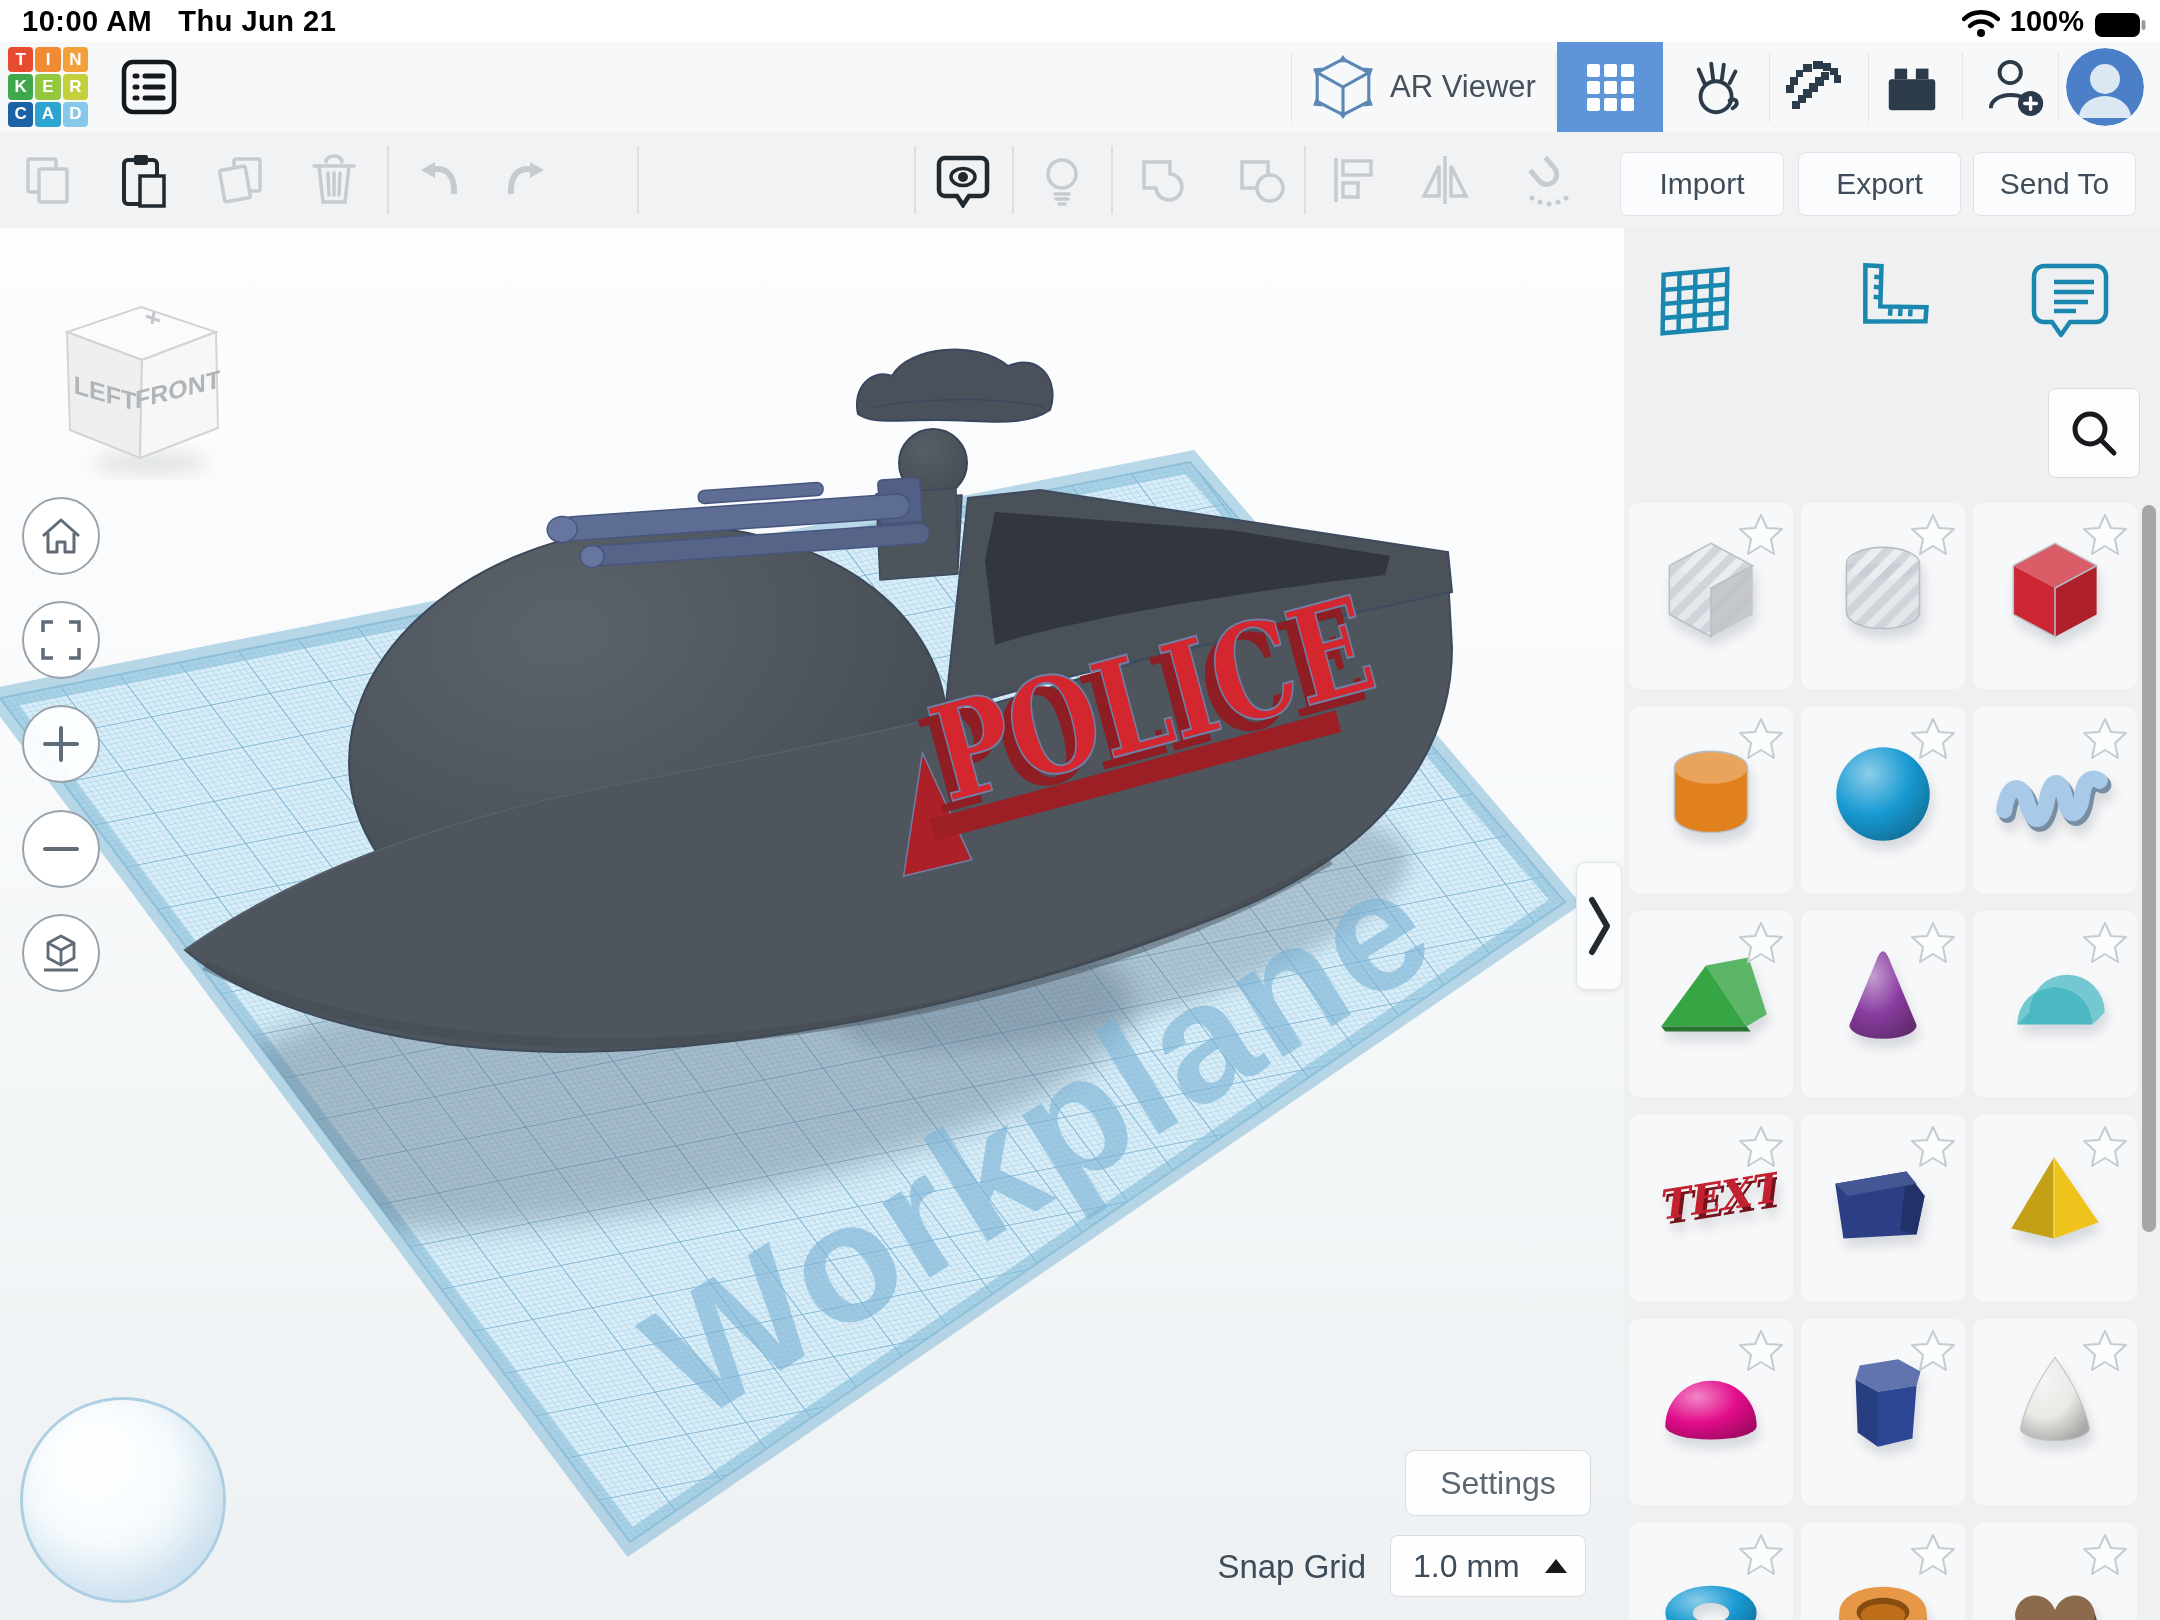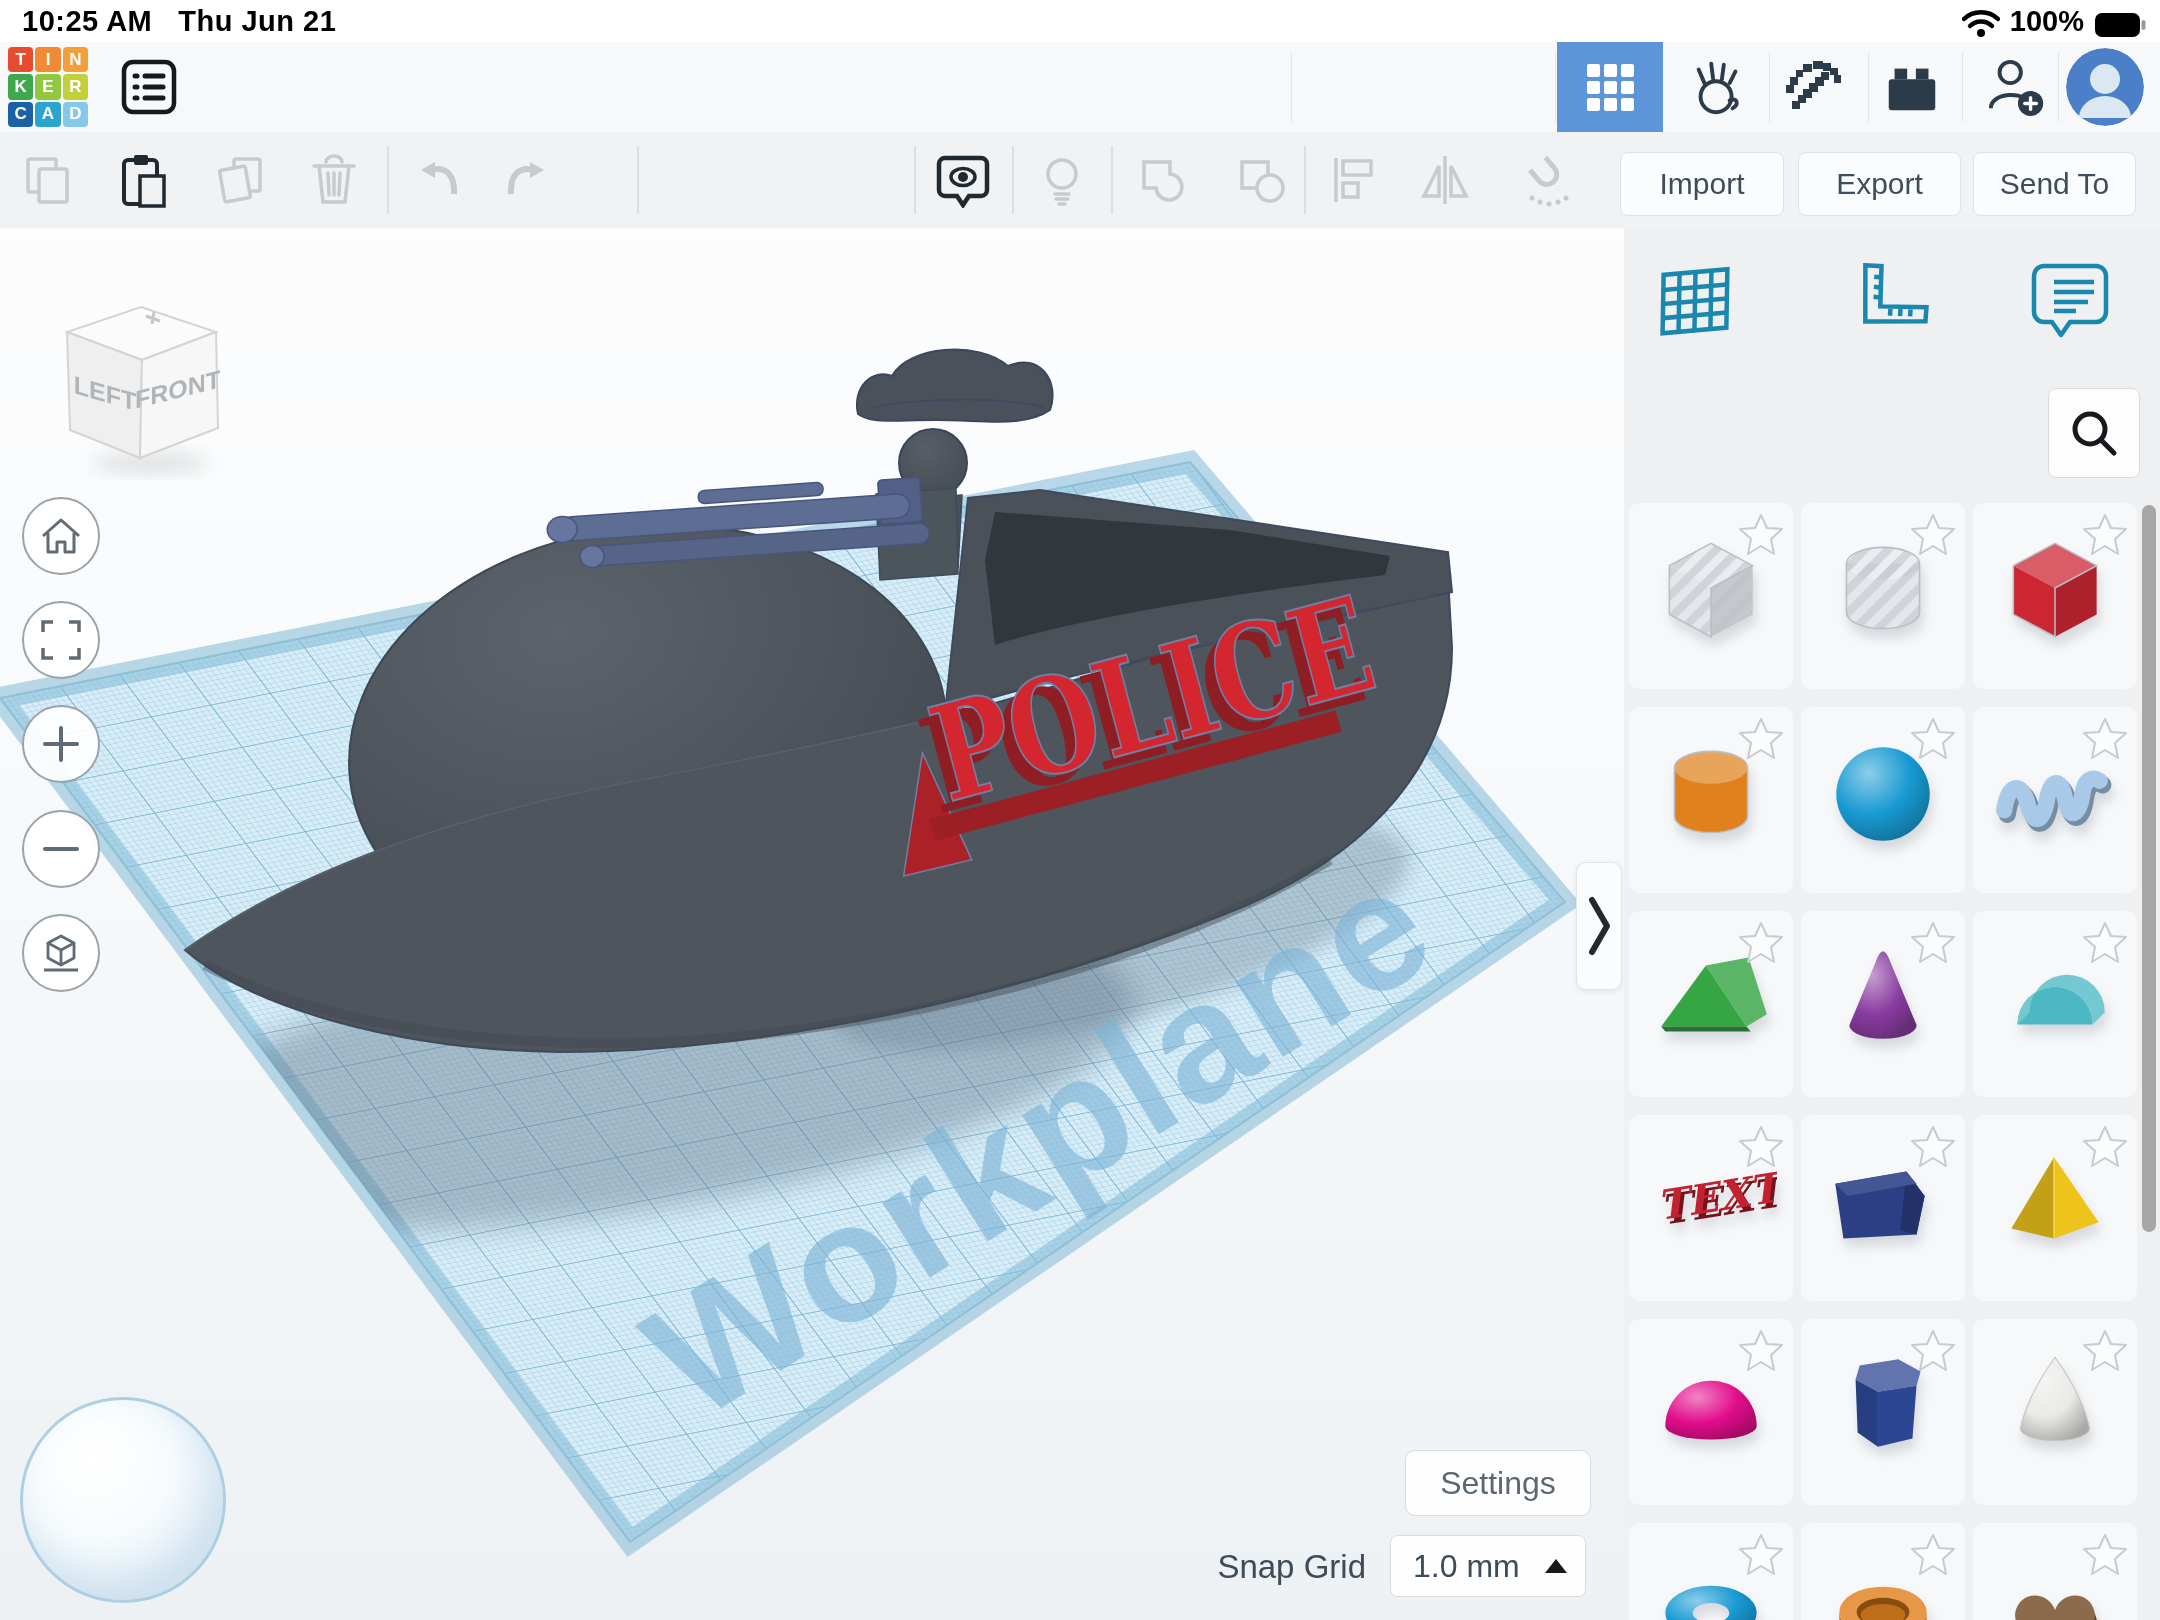--- a/index.html
+++ b/index.html
@@ -84,7 +84,7 @@
 
 <div id="status-bar" class="abs">
   <div id="status-left" class="abs">
-    <span>10:25 AM</span><span>Thu Jun 21</span>
+    <span>10:00 AM</span><span>Thu Jun 21</span>
   </div>
   <div id="status-right" class="abs">
     <svg width="38" height="30" viewBox="0 0 38 30">

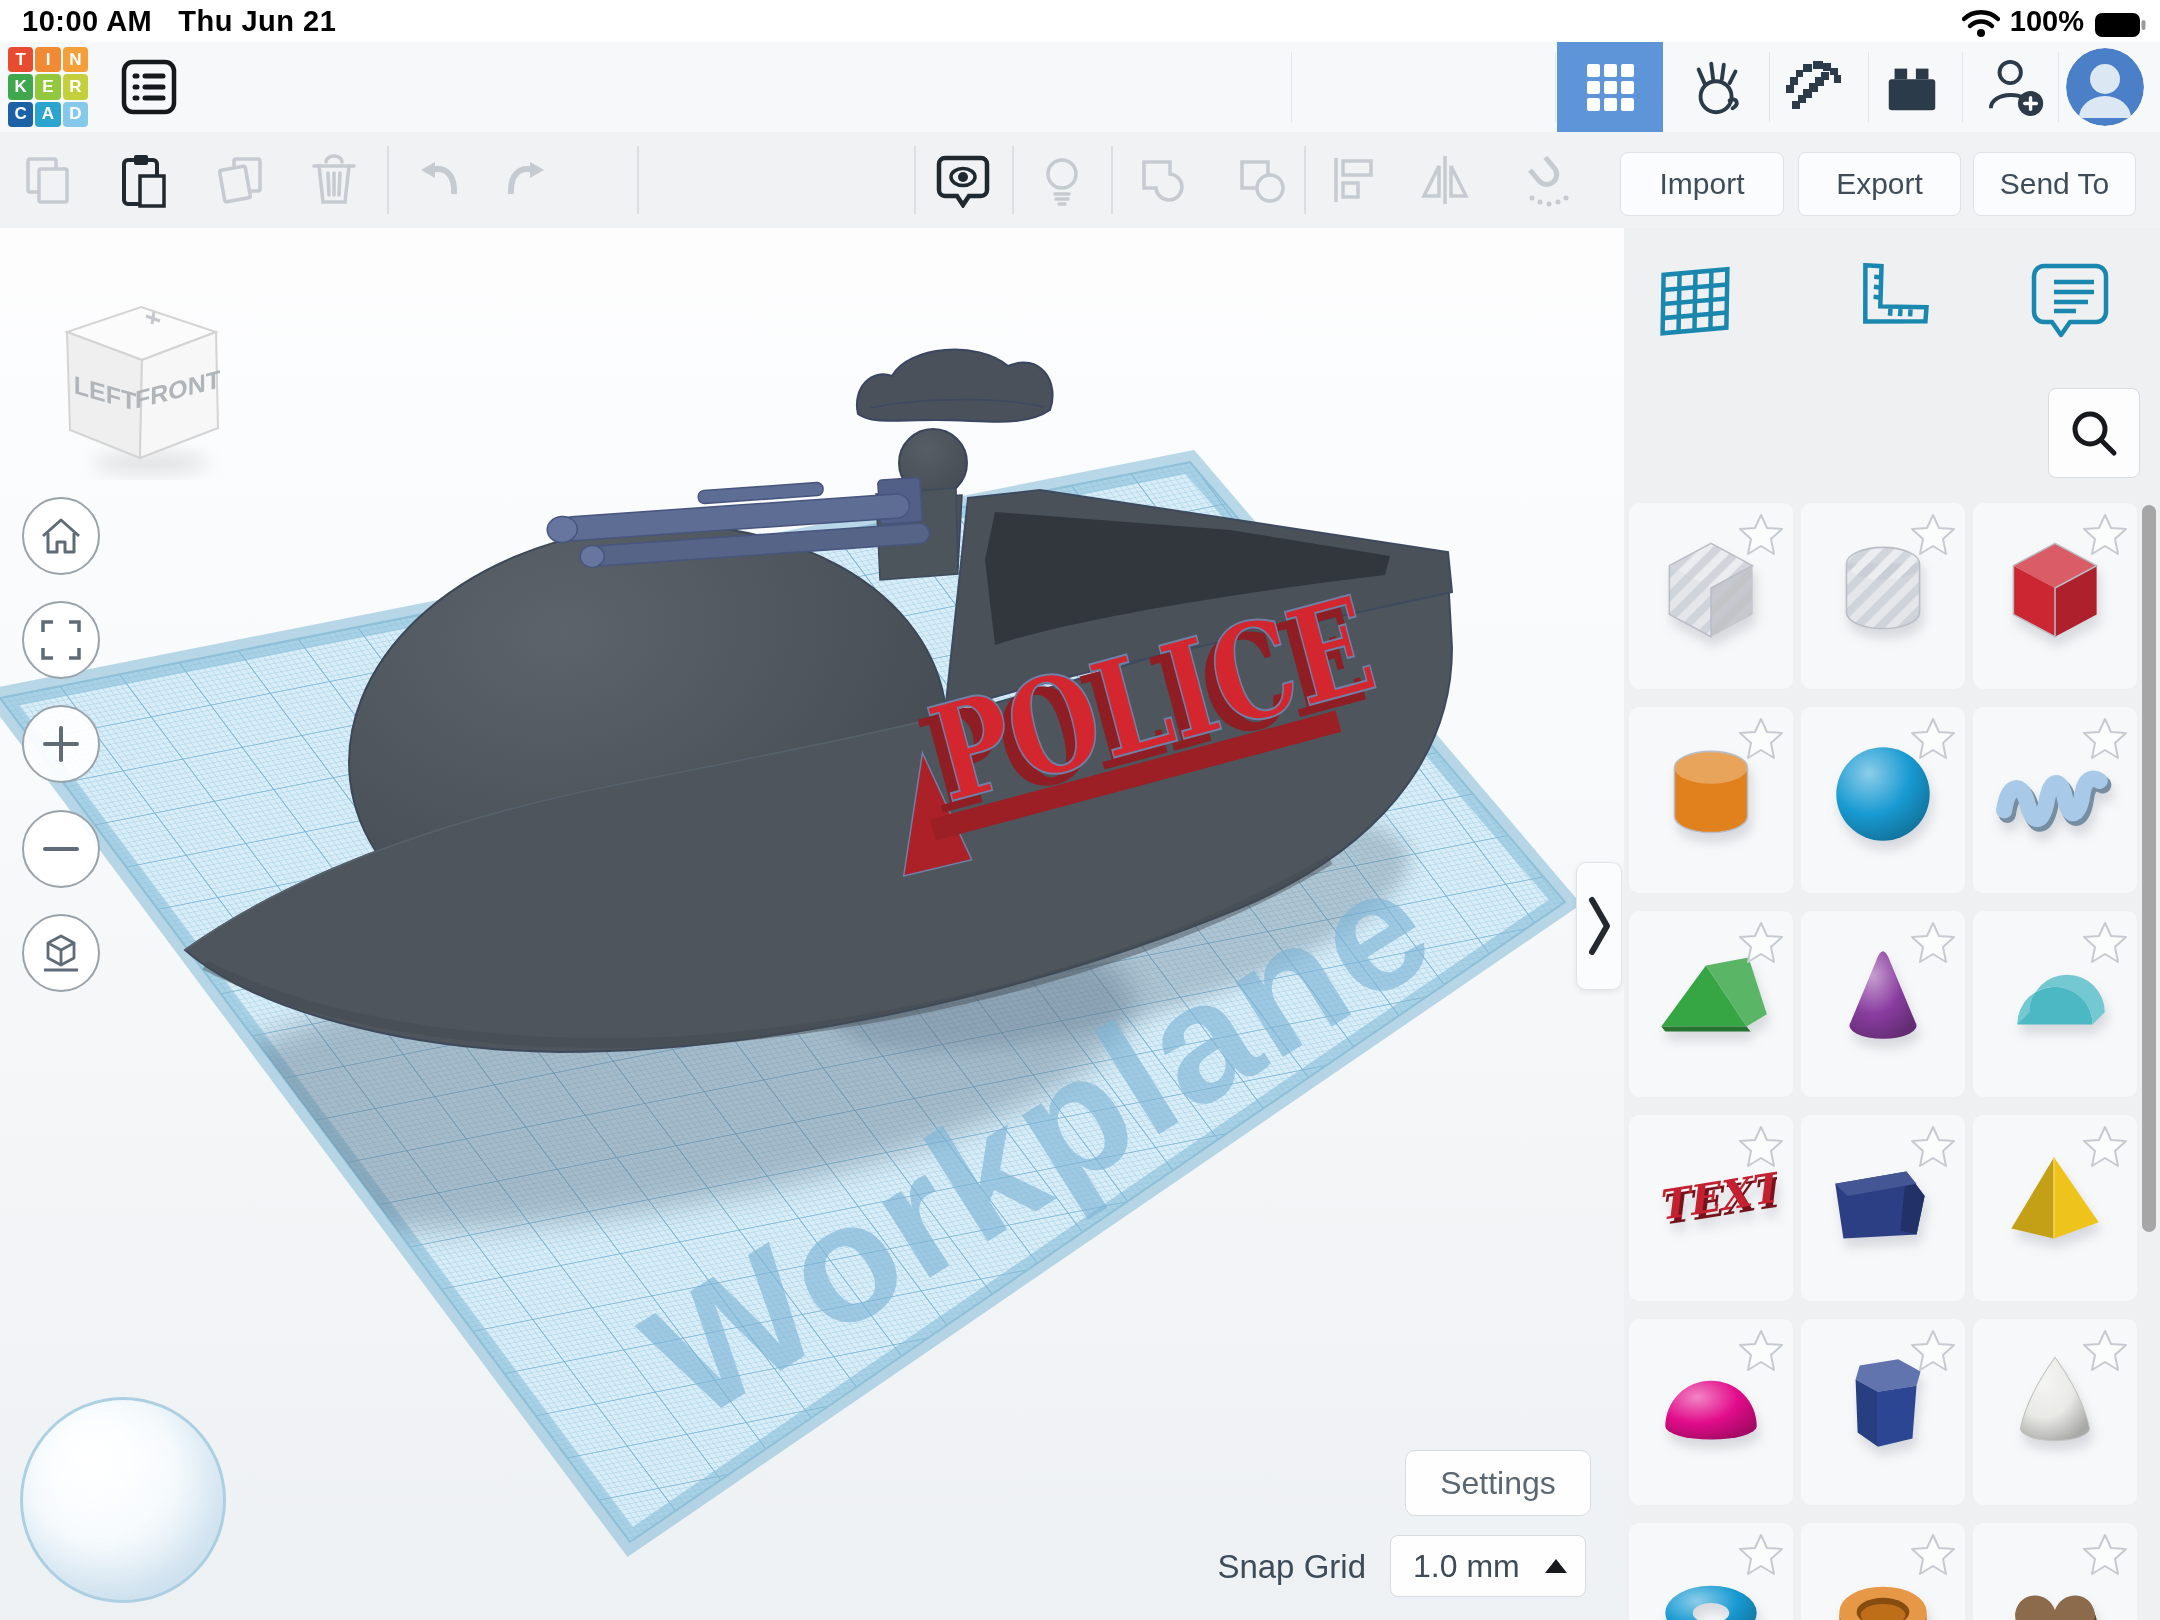--- a/index.html
+++ b/index.html
@@ -125,6 +125,24 @@
   </svg>
 
   <div class="hdr-divider abs" style="left:1291px"></div>
+  <div id="ar-viewer" class="abs">
+    <svg width="66" height="66" viewBox="0 0 64 64">
+      <g stroke="#5b87b5" stroke-width="3" fill="none">
+        <polygon points="32,5 57,18 57,46 32,59 7,46 7,18"></polygon>
+        <polyline points="7,18 32,32 57,18"></polyline>
+        <line x1="32" y1="32" x2="32" y2="59"></line>
+      </g>
+      <g fill="#5b87b5">
+        <polygon points="32,1 27,8 37,8"></polygon>
+          <polygon points="32,63 27,56 37,56"></polygon>
+        <polygon points="3,14 12,13 6,22"></polygon>
+          <polygon points="61,14 52,13 58,22"></polygon>
+        <polygon points="3,50 12,51 6,42"></polygon>
+          <polygon points="61,50 52,51 58,42"></polygon>
+      </g>
+    </svg>
+    <span class="lbl">AR Viewer</span>
+  </div>
   <div class="hdr-divider abs" style="left:1555px"></div>
 
   <div id="grid-tool" class="abs" style="background:#5e95d8">

